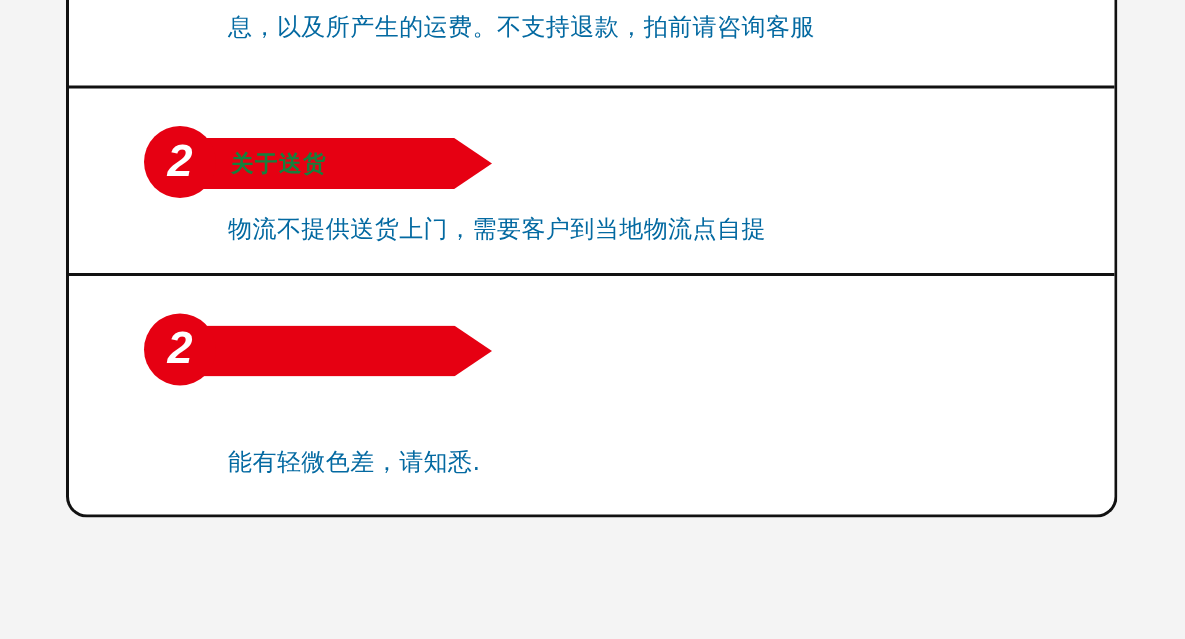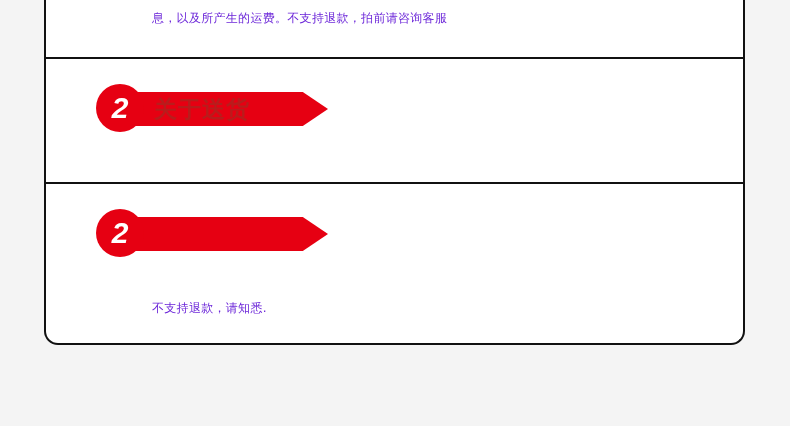--- a/index.html
+++ b/index.html
@@ -25,7 +25,7 @@
     }
     .body-text {
       position: absolute; left: 106px;
-      font-size: 12px; color: #6d28d9; line-height: 30px;
+      font-size: 16px; color: #0369a1; line-height: 30px;
       white-space: nowrap;
       letter-spacing: 0.3px;
     }

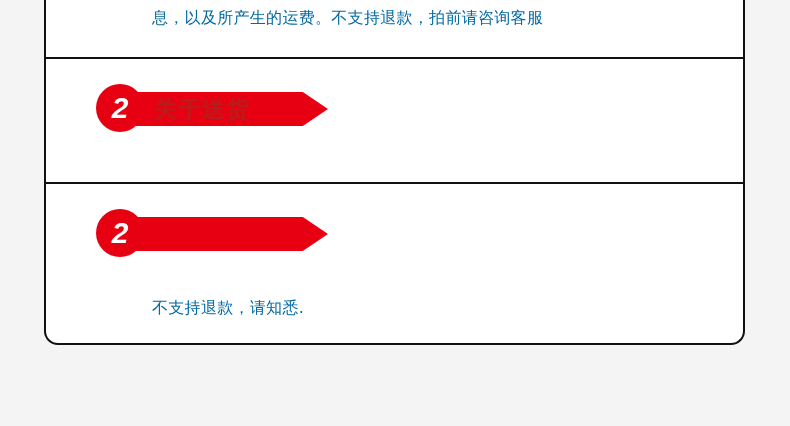--- a/index.html
+++ b/index.html
@@ -52,7 +52,7 @@
     }
     .badge .title {
       position: absolute; left: 58px; top: 8px; height: 34px; line-height: 34px;
-      color: #b91c1c; font-weight: bold; font-size: 23px;
+      color: #15803d; font-weight: bold; font-size: 15px;
       letter-spacing: 1px;
     }
   </style>

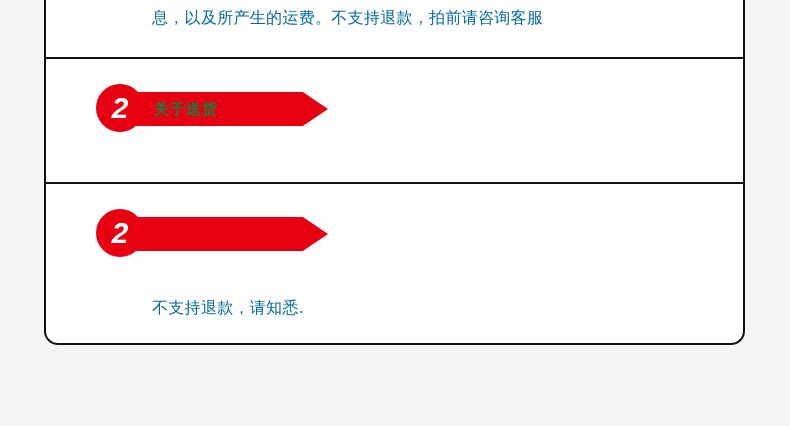--- a/index.html
+++ b/index.html
@@ -71,6 +71,7 @@
     <div class="num">2</div>
     <div class="title">关于送货</div>
   </div>
+  <div class="body-text" style="top: 158px;">物流不提供送货上门，需要客户到当地物流点自提</div>
 
   <div class="divider" style="top: 202px;"></div>
 

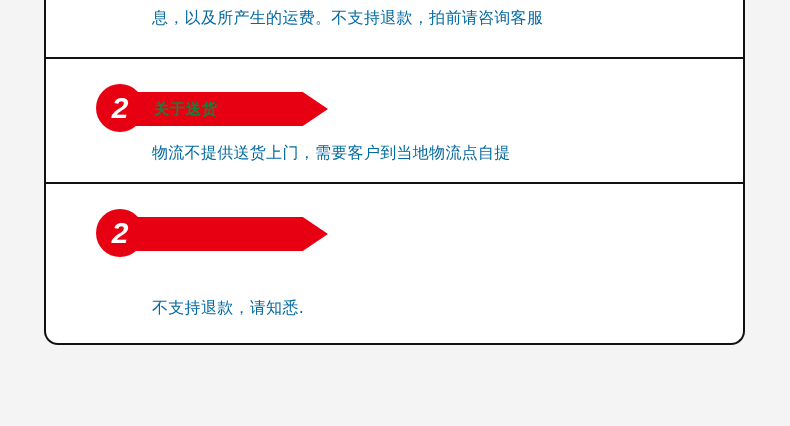--- a/index.html
+++ b/index.html
@@ -80,7 +80,7 @@
     <div class="circle"></div>
     <div class="num">2</div>
   </div>
-  <div class="body-text" style="top: 313px;">不支持退款，请知悉.</div>
+  <div class="body-text" style="top: 313px;">能有轻微色差，请知悉.</div>
 </div>
 
 </body></html>

